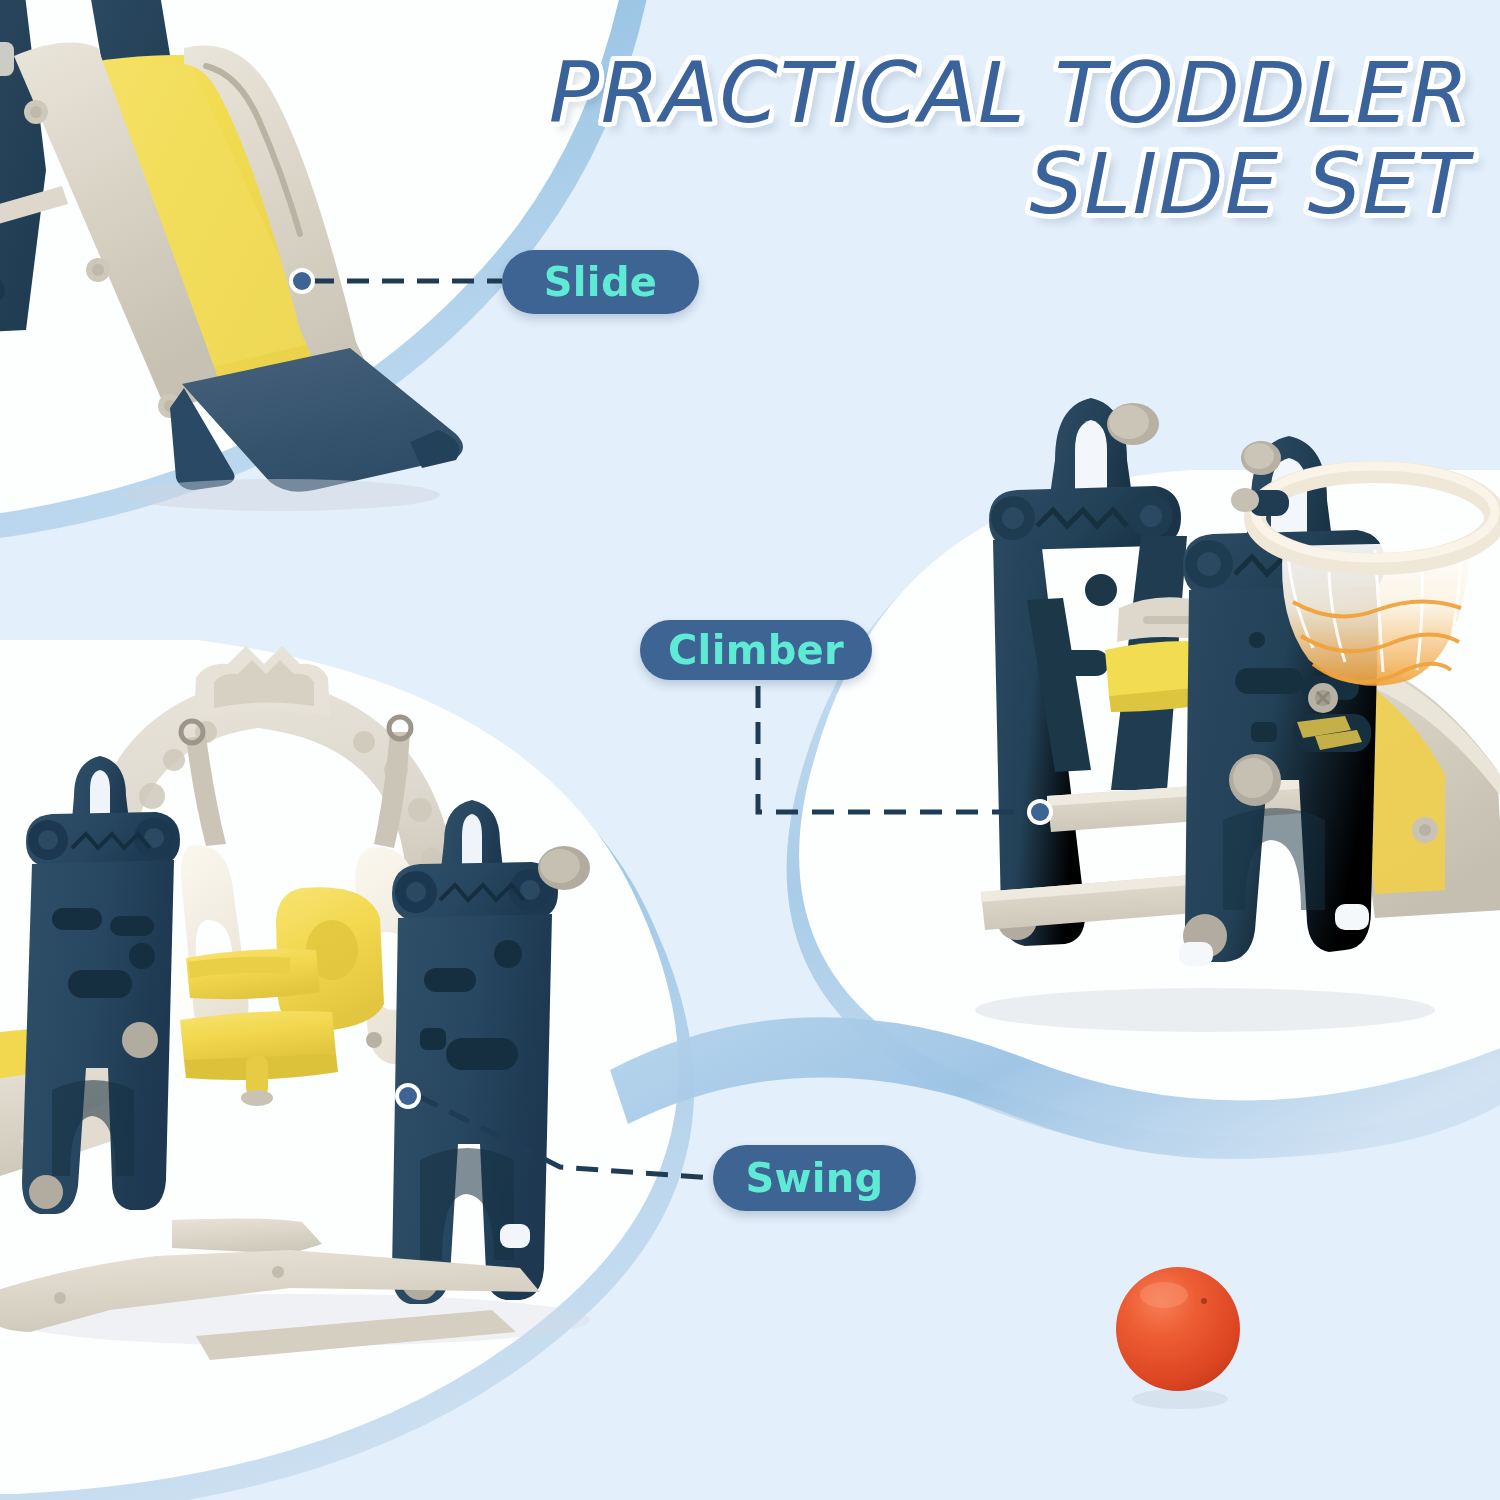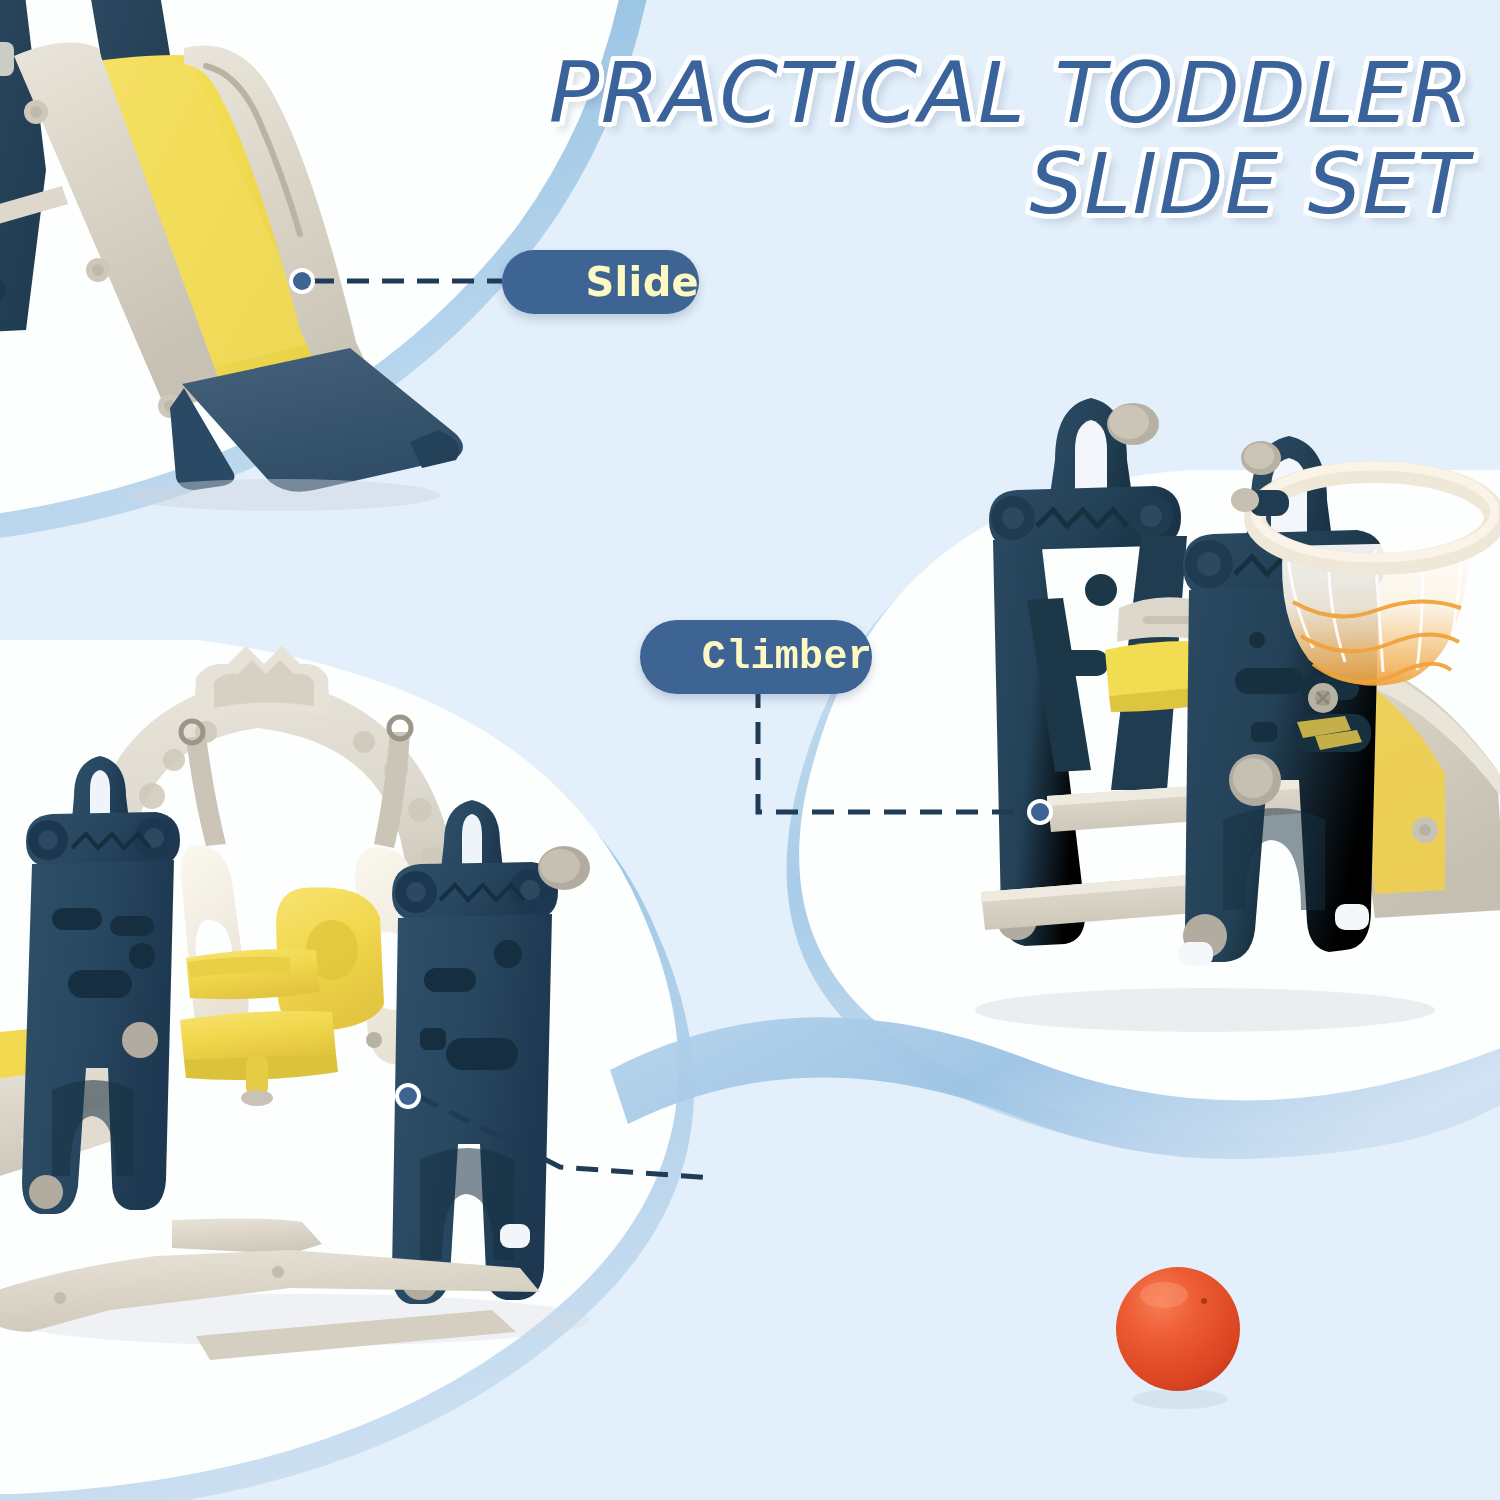--- a/index.html
+++ b/index.html
@@ -37,11 +37,11 @@
   .pill{
     position:absolute;
     background:#3e6494;
-    color:#fef9c3;
+    color:#5eead4;
     border-radius:999px;
     font-weight:bold;
     font-family:"DejaVu Sans","Liberation Sans",sans-serif;
-    display:flex;align-items:center;justify-content:flex-end;
+    display:flex;align-items:center;justify-content:center;
     box-shadow:0 5px 10px rgba(40,70,110,.22);
     letter-spacing:.3px;
   }

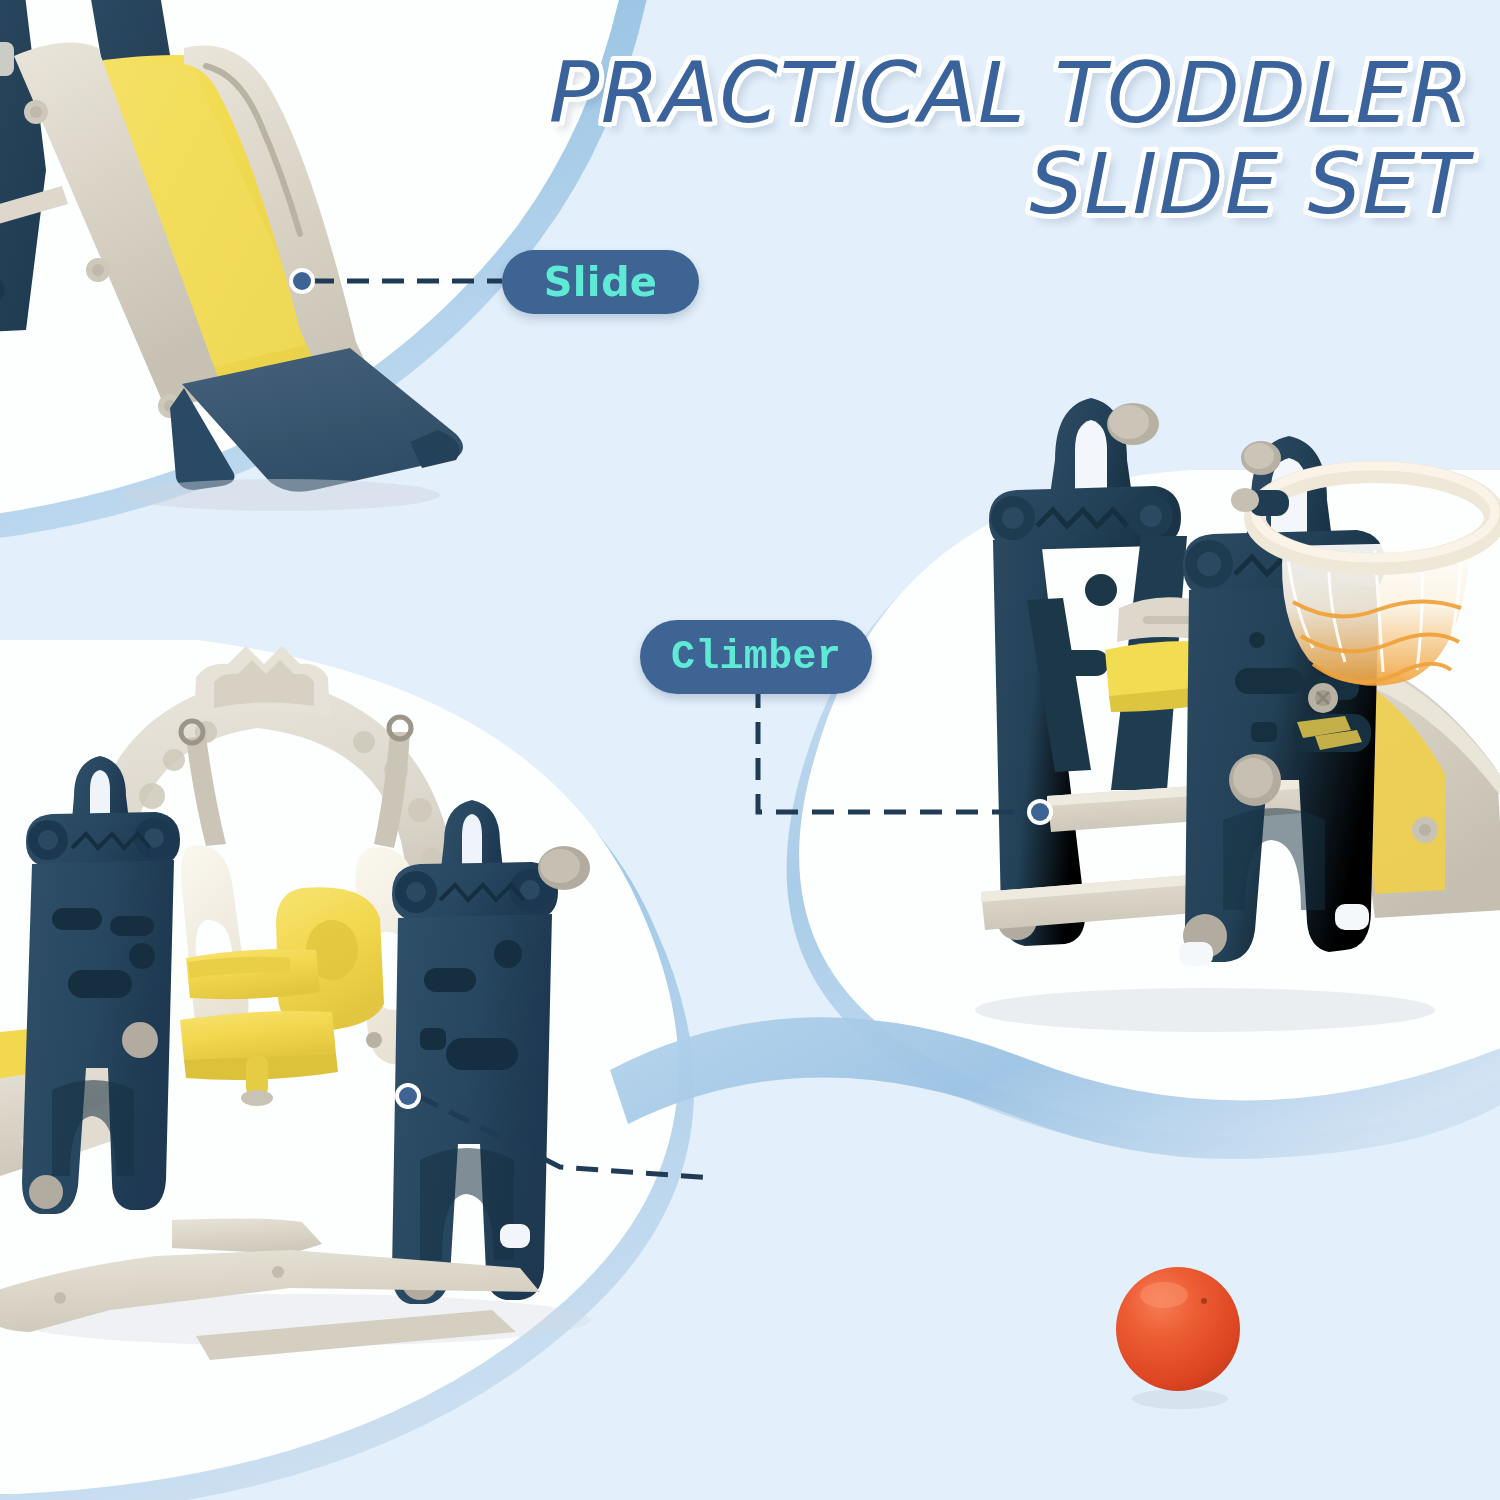--- a/index.html
+++ b/index.html
@@ -46,7 +46,7 @@
     letter-spacing:.3px;
   }
   #pill-slide{left:502px;top:250px;width:197px;height:64px;font-size:40px;}
-  #pill-climber{left:640px;top:620px;width:232px;height:74px;font-size:40px;font-family:Liberation Mono, monospace;}
+  #pill-climber{left:640px;top:620px;width:232px;height:60px;font-size:40px;}
   #pill-swing{left:713px;top:1145px;width:203px;height:66px;font-size:40px;}
 
   

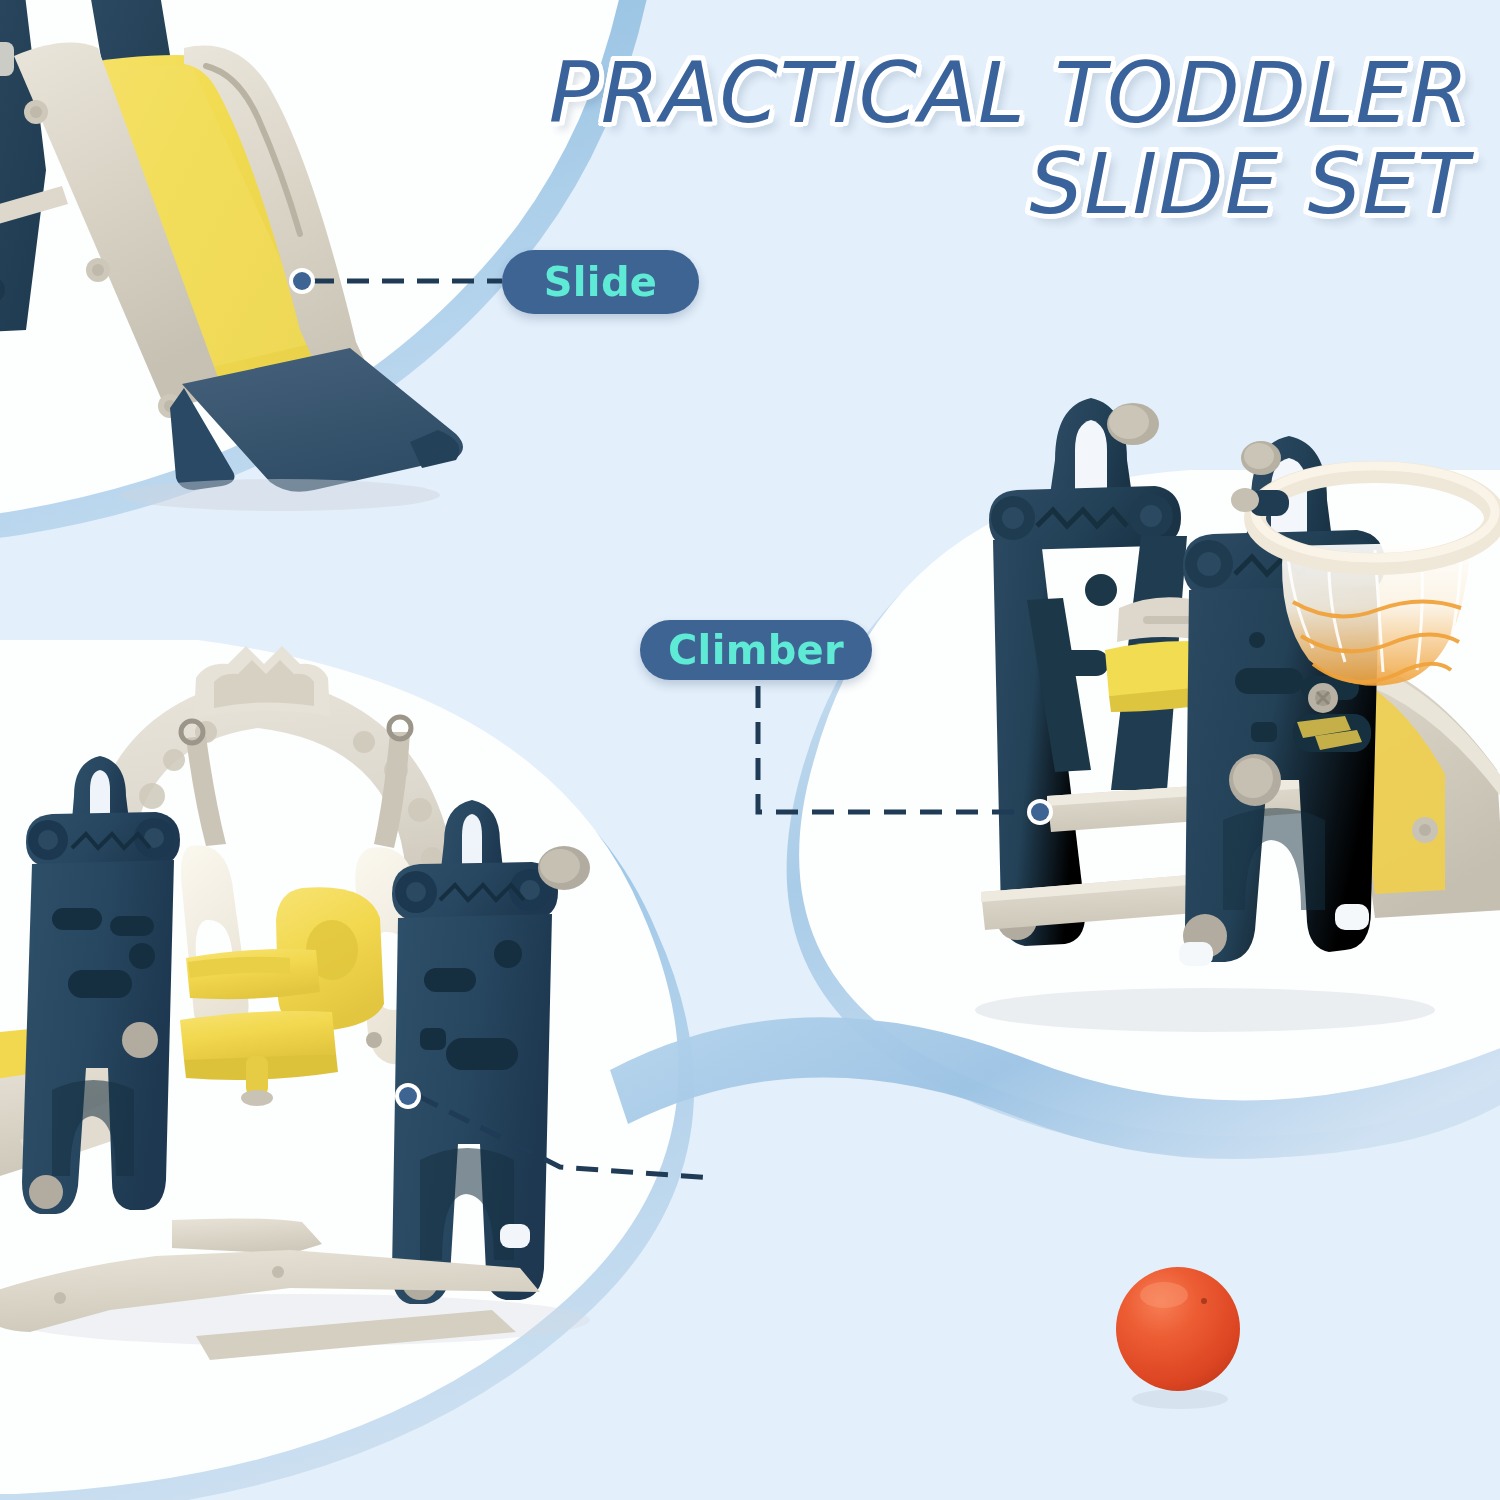--- a/index.html
+++ b/index.html
@@ -513,6 +513,9 @@
   <div class="pill" id="pill-climber">
     <span>Climber</span>
   </div>
+  <div class="pill" id="pill-swing">
+    <span>Swing</span>
+  </div>
 
 </div>
 

